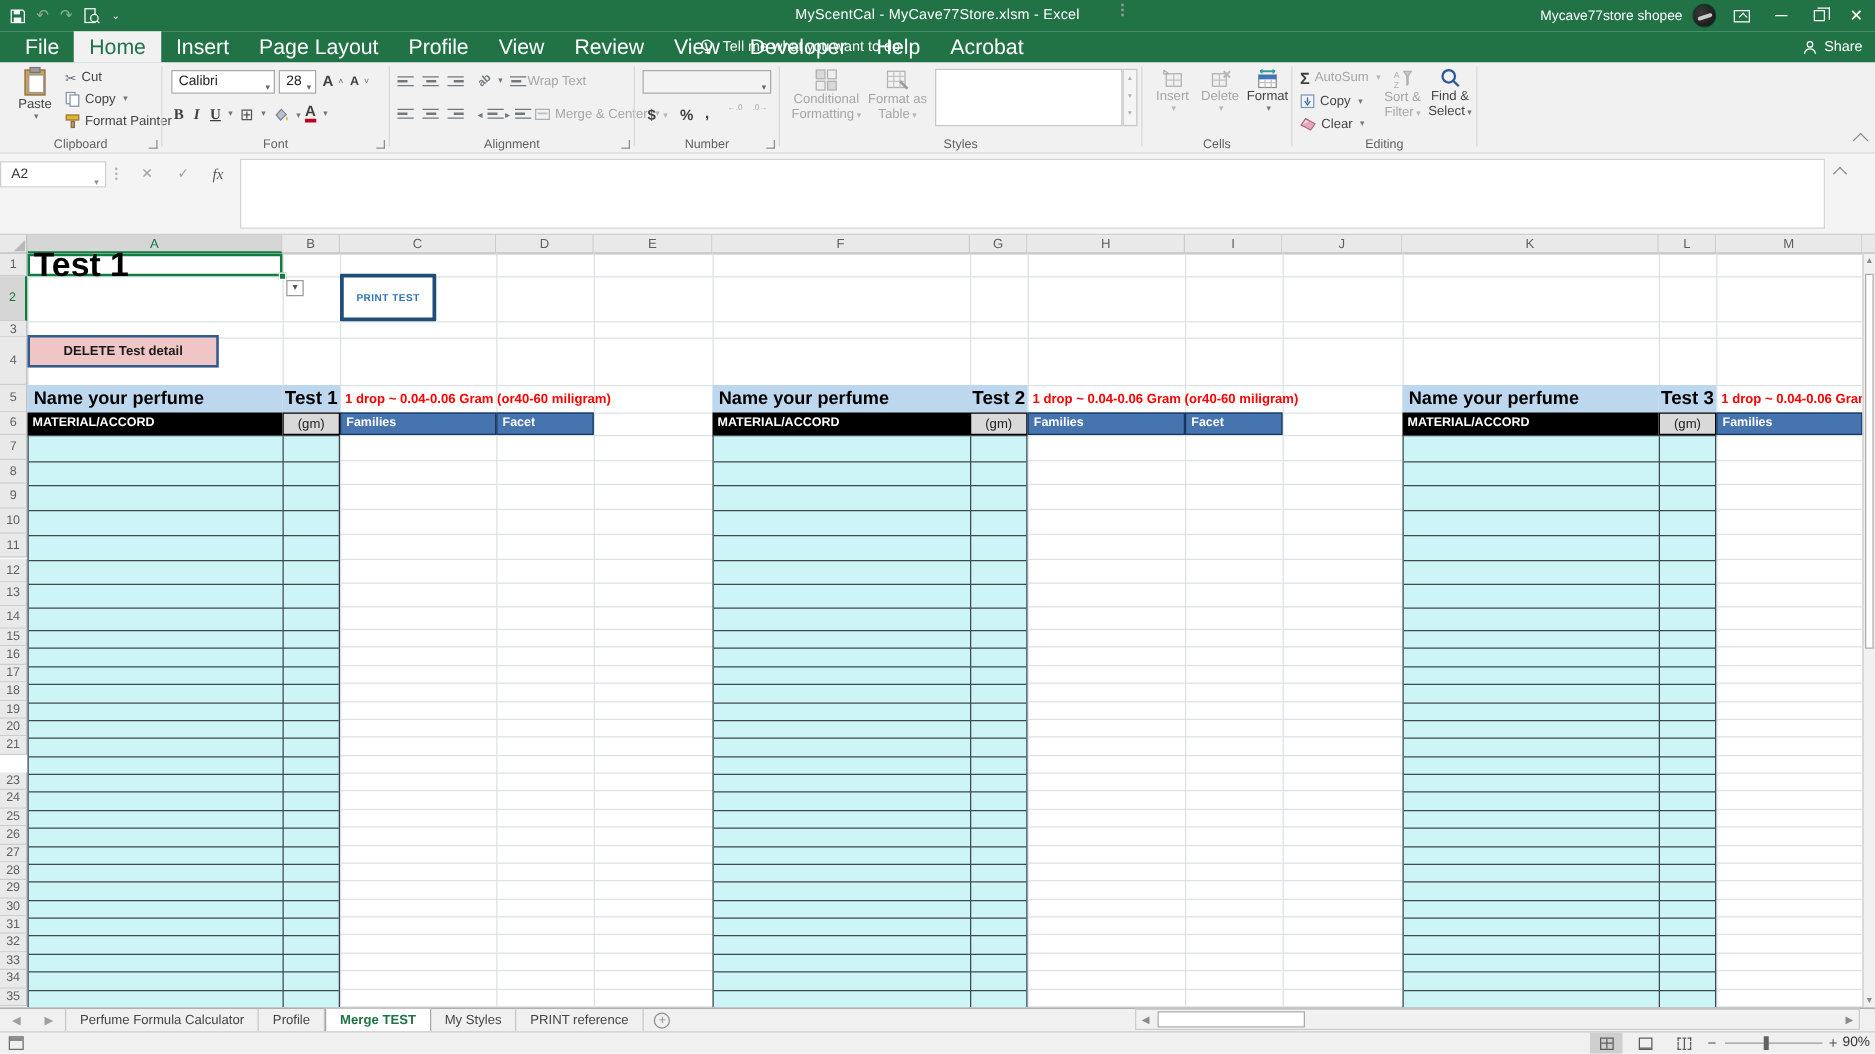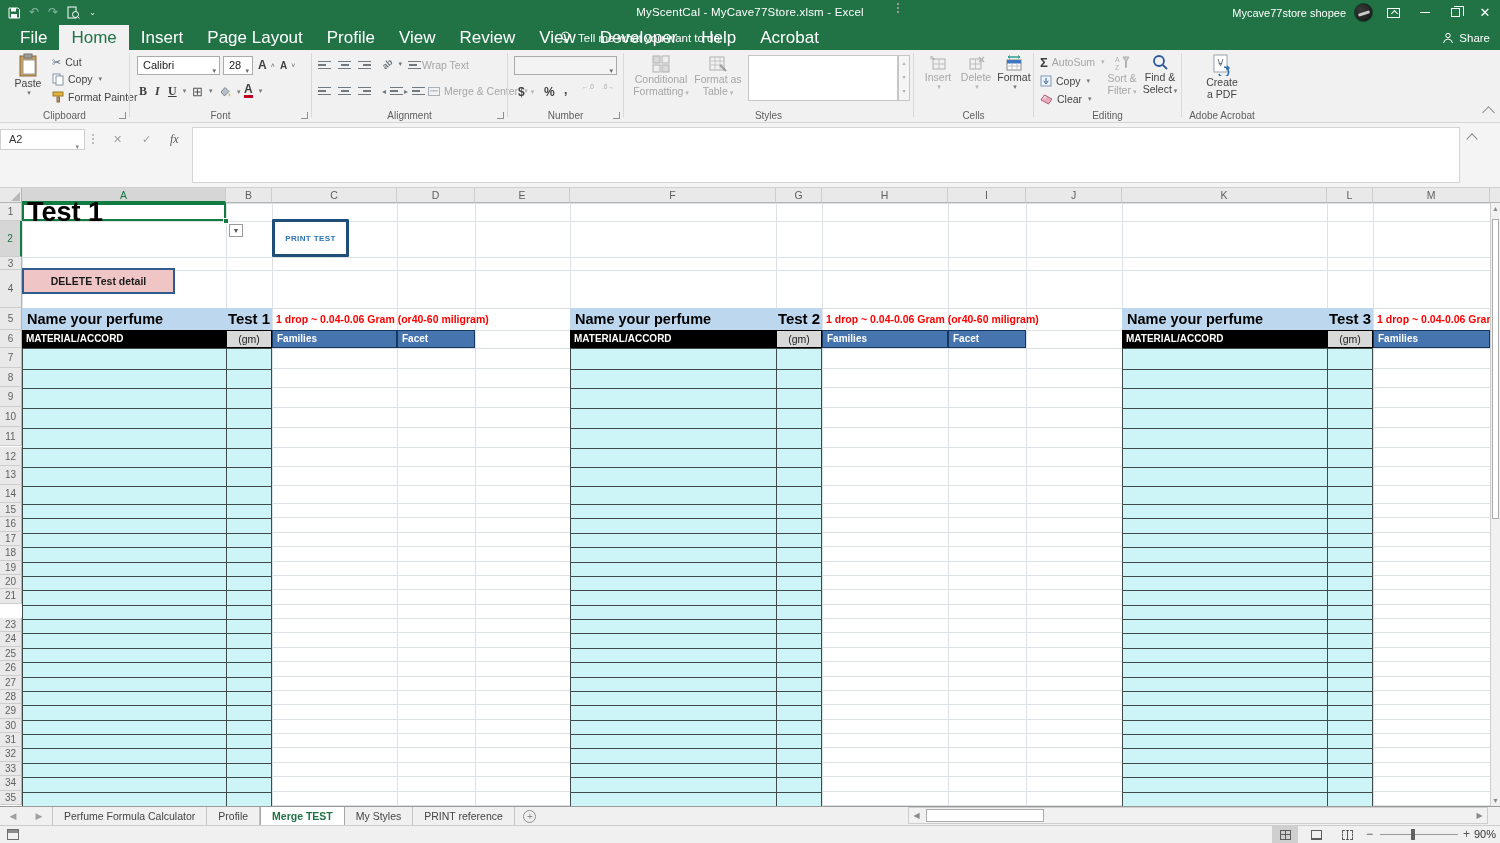--- a/index.html
+++ b/index.html
@@ -467,19 +467,6 @@
   </div>
   <span class="gsep" style="left:1181px"></span>
 
-  <div class="group" style="left:1182px;width:80px">
-    <div class="bigbtn" style="left:18px;top:4px;width:44px">
-      <svg width="22" height="22" viewBox="0 0 22 22">
-          <rect x="3" y="1" width="13" height="17" fill="#fff" stroke="#98a2ae"></rect>
-          <path d="M7 5 l2.5 7 M12 5 l-2.5 7 M7.7 9.5 h3.6" stroke="#6a7480" fill="none"></path>
-          <path d="M13 13 a5 5 0 1 1 -5 7" fill="none" stroke="#2b6cb8" stroke-width="1.6"></path>
-          <path d="M16 12 l2 2 -2.6 1" fill="none" stroke="#2b6cb8" stroke-width="1.4"></path>
-        </svg>
-      <span class="rlab">Create</span>
-      <span class="rlab">a PDF</span>
-    </div>
-    <div class="glabel">Adobe Acrobat</div>
-  </div>
 
   <span style="position:absolute;left:1484px;top:58px;width:9px;height:9px;border-left:1.5px solid #8a8a8a;border-top:1.5px solid #8a8a8a;transform:rotate(45deg)"></span>
 </div>

